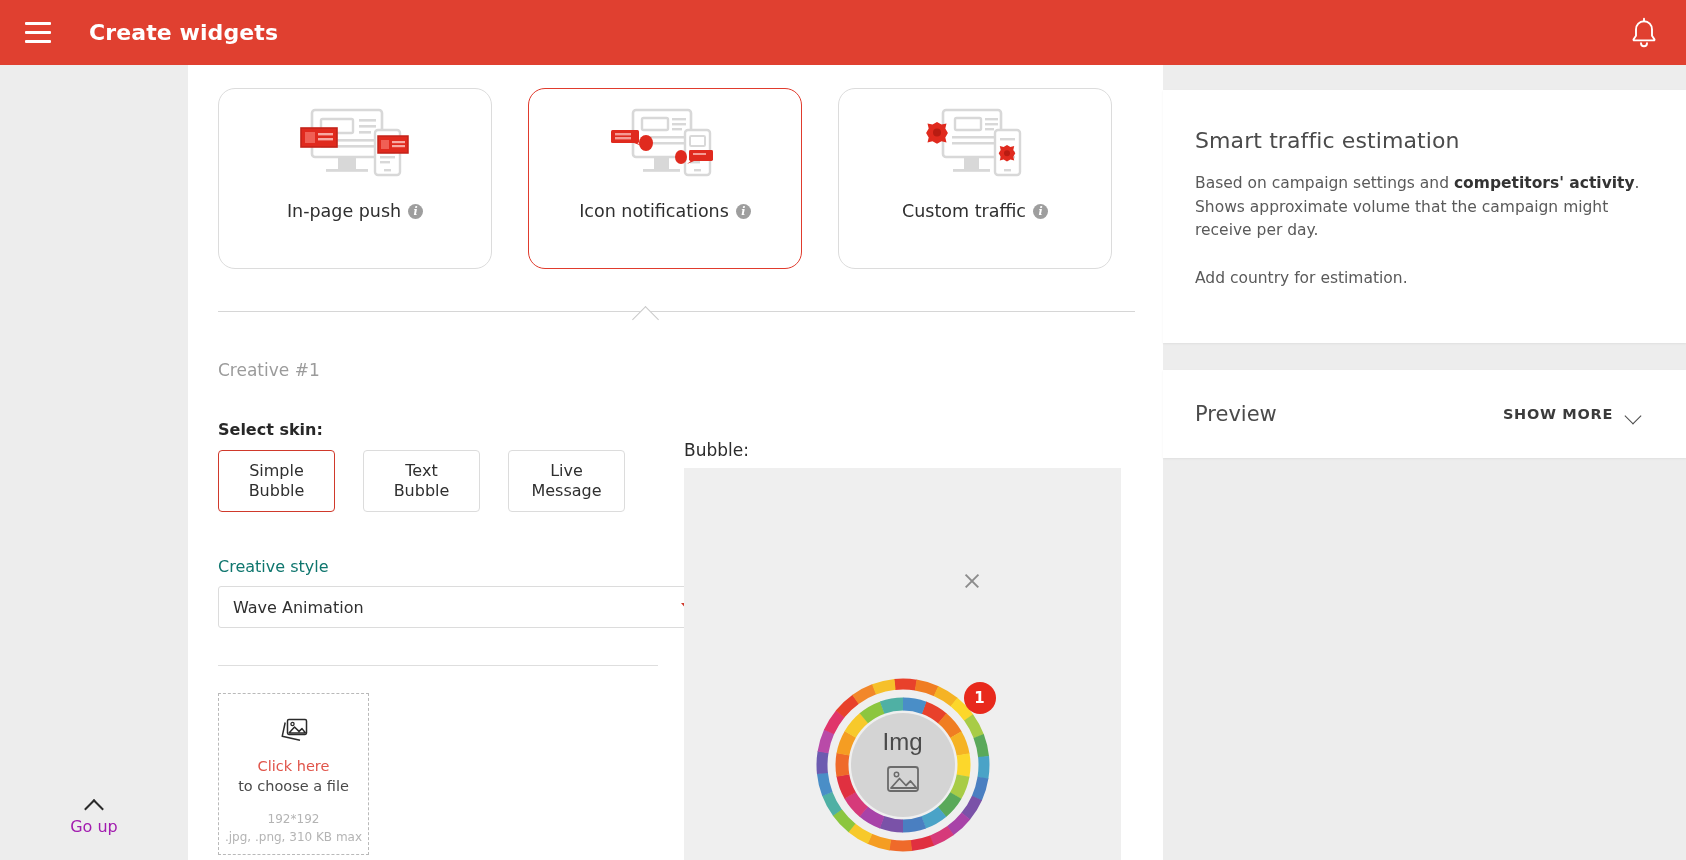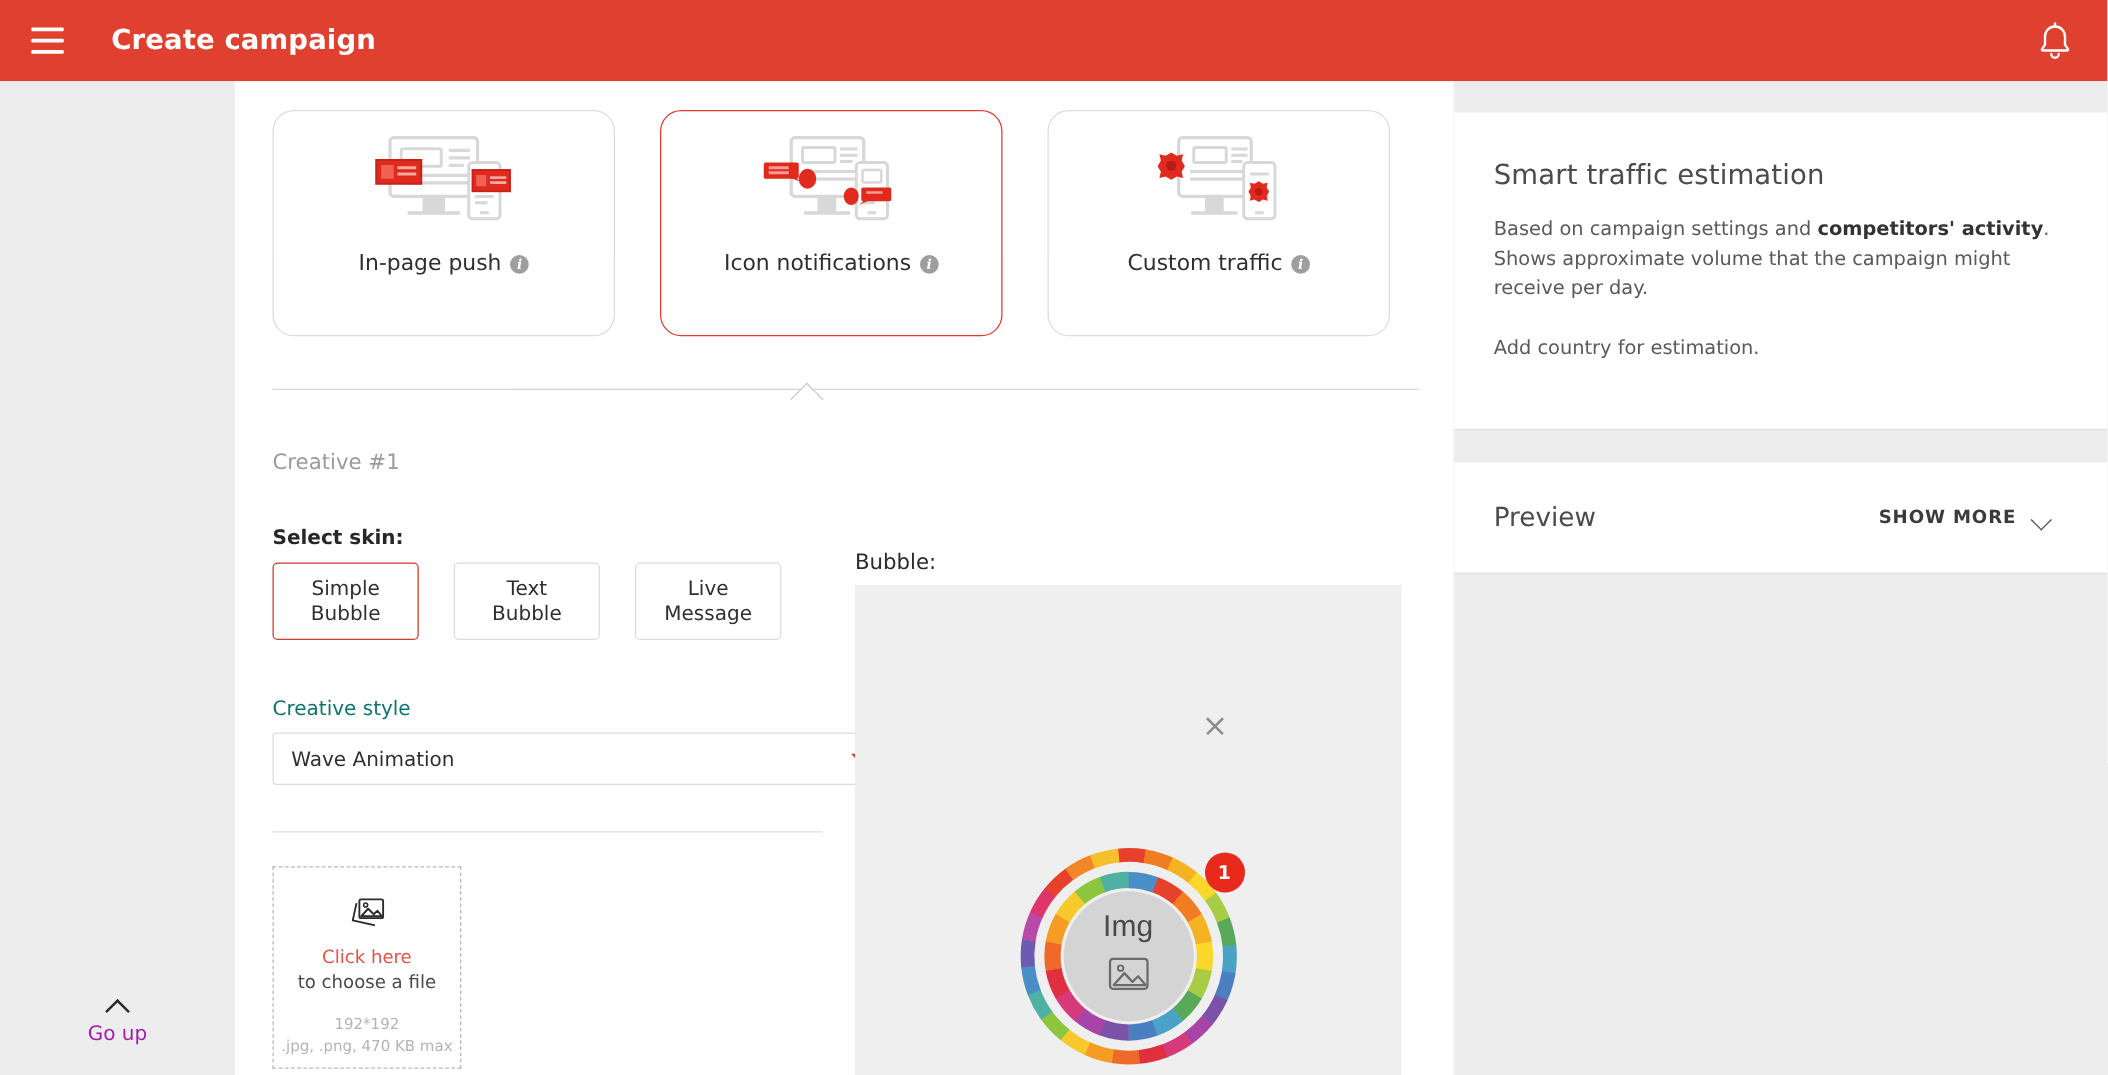--- a/index.html
+++ b/index.html
@@ -287,7 +287,7 @@
       <span></span>
       <span></span>
     </div>
-    <div class="topbar-title">Create campaign</div>
+    <div class="topbar-title">Create widgets</div>
     <div class="topbar-spacer"></div>
     <div class="bell">
       <svg width="30" height="32" viewBox="0 0 30 32" fill="none">

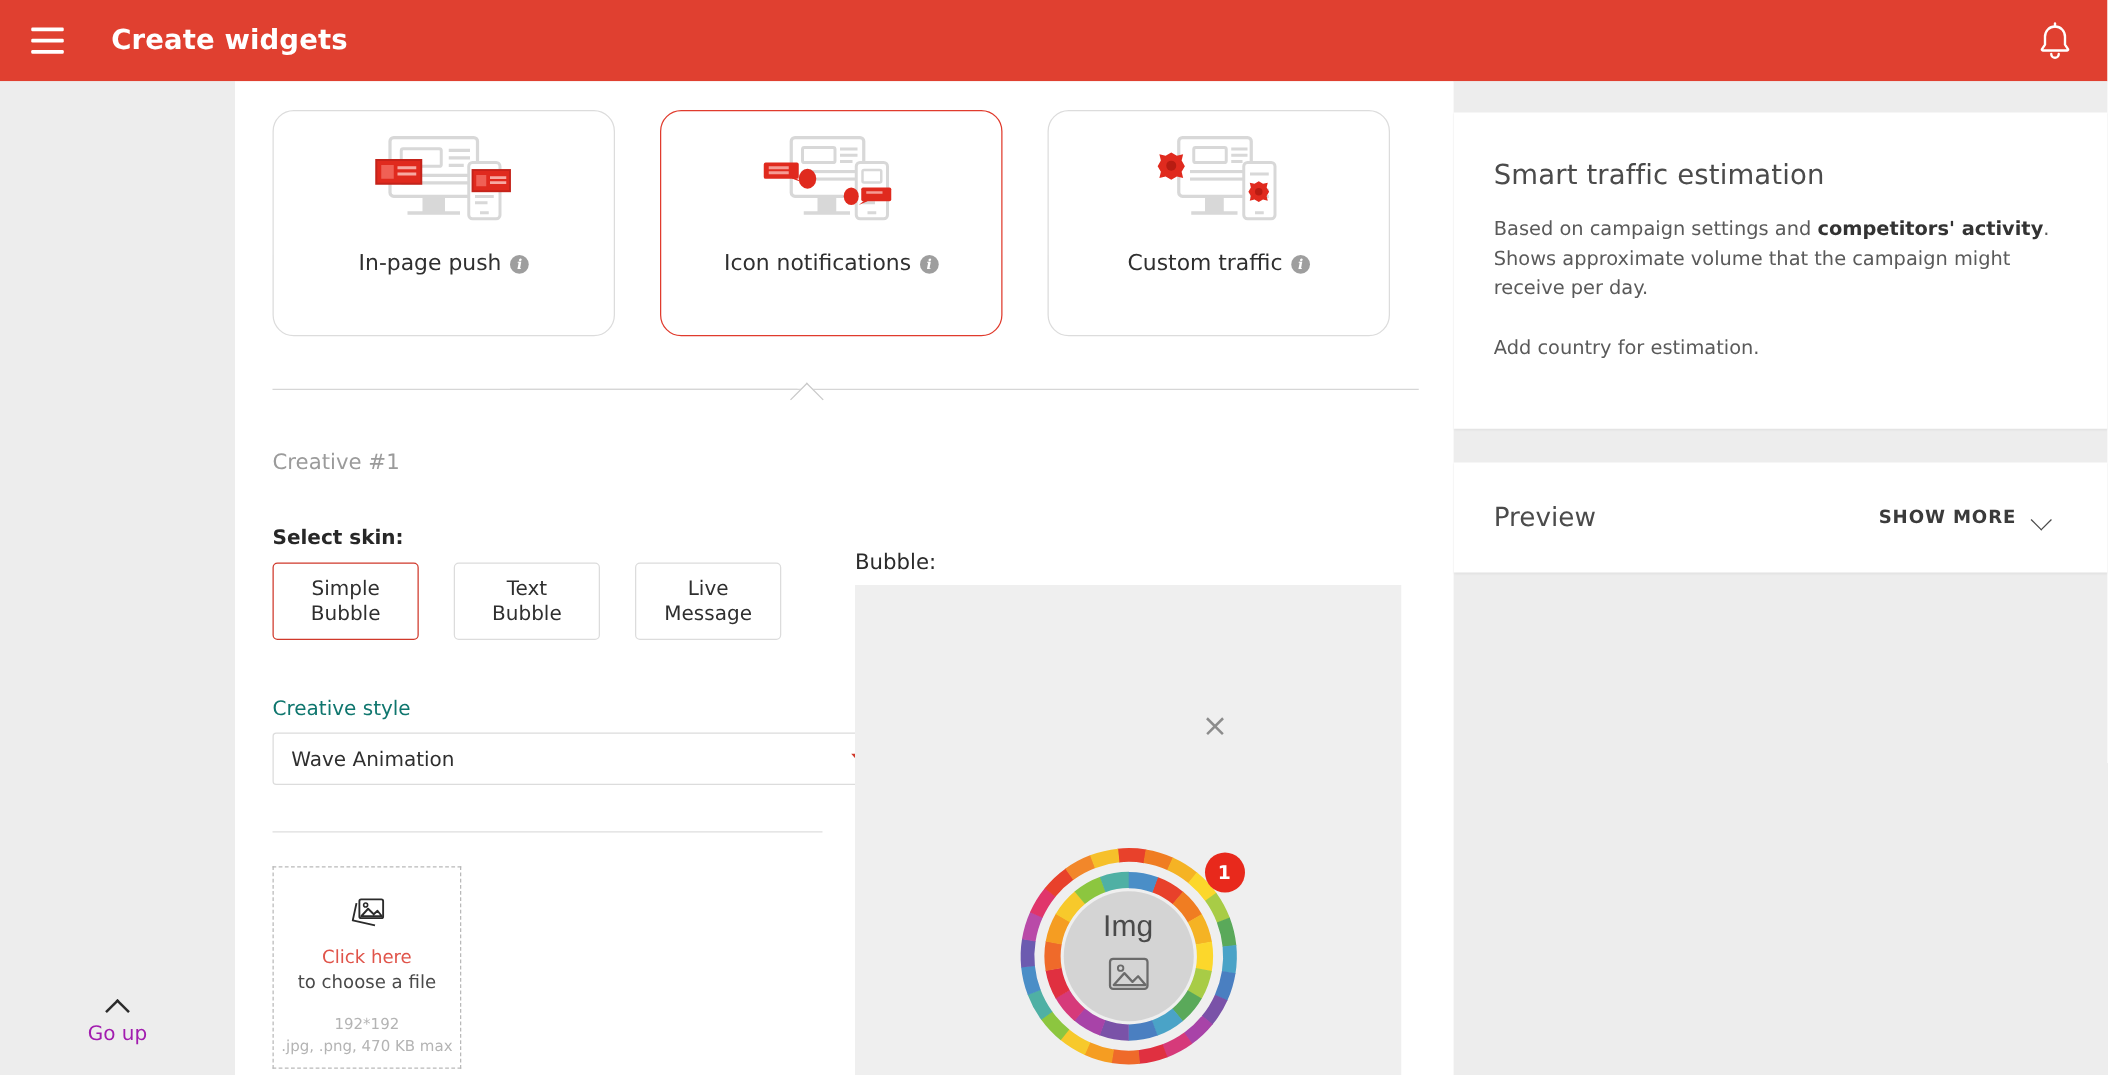--- a/index.html
+++ b/index.html
@@ -460,7 +460,7 @@
       <div class="t1">Click here</div>
       <div class="t2">to choose a file</div>
       <div class="t3">192*192</div>
-      <div class="t4">.jpg, .png, 470 KB max</div>
+      <div class="t4">.jpg, .png, 310 KB max</div>
     </div>
 
     <div class="preview-lbl">Bubble:</div>

